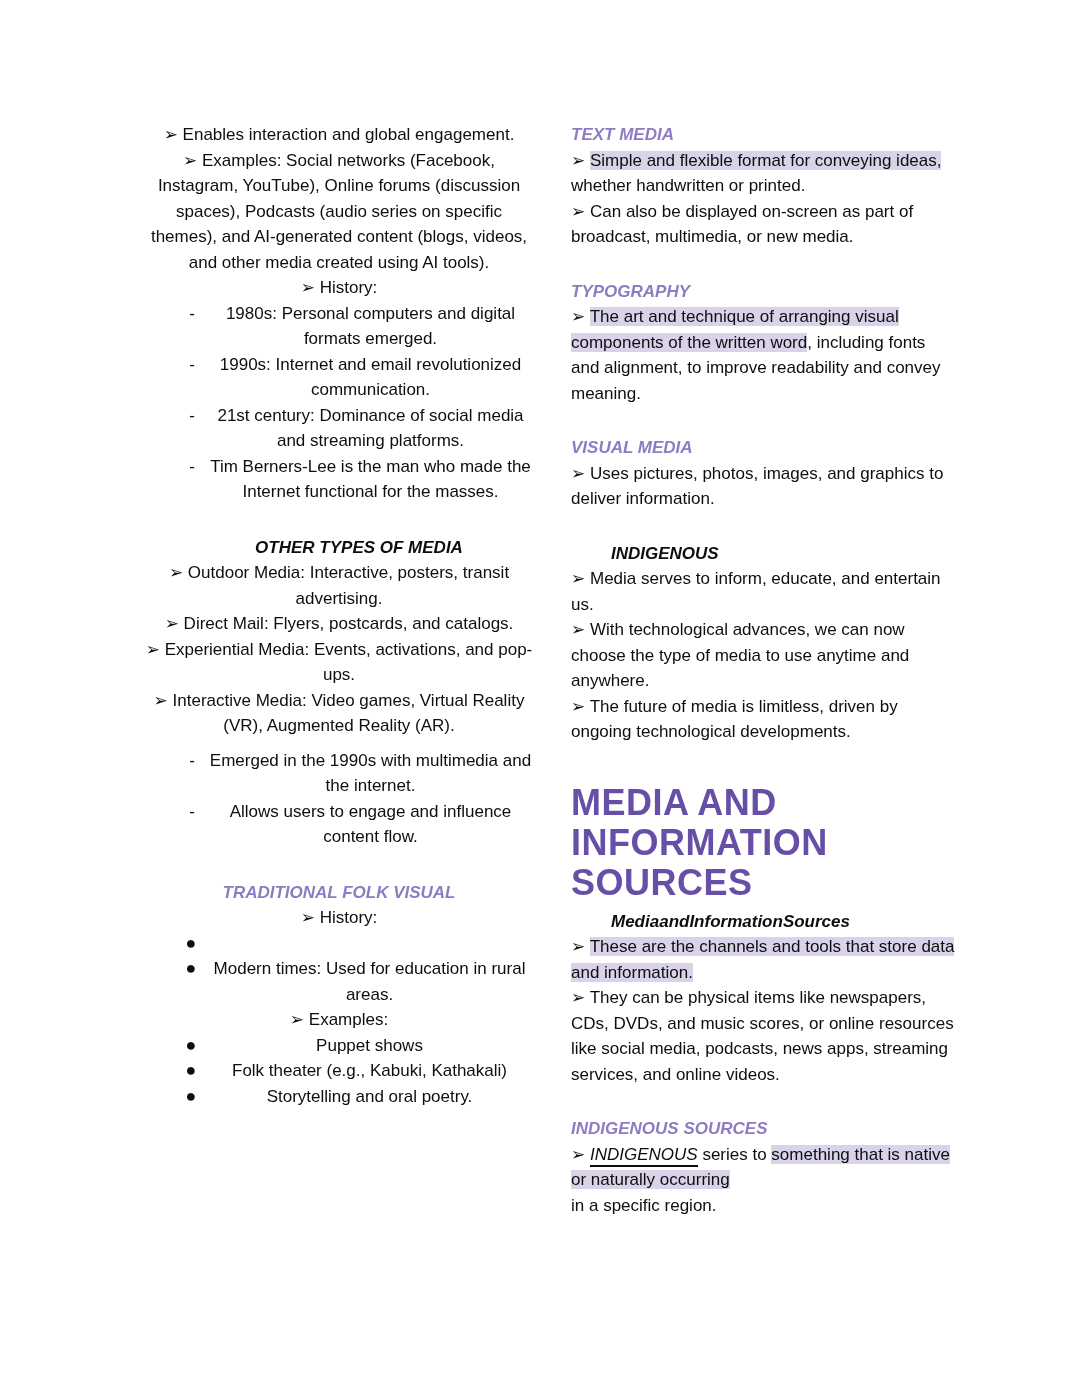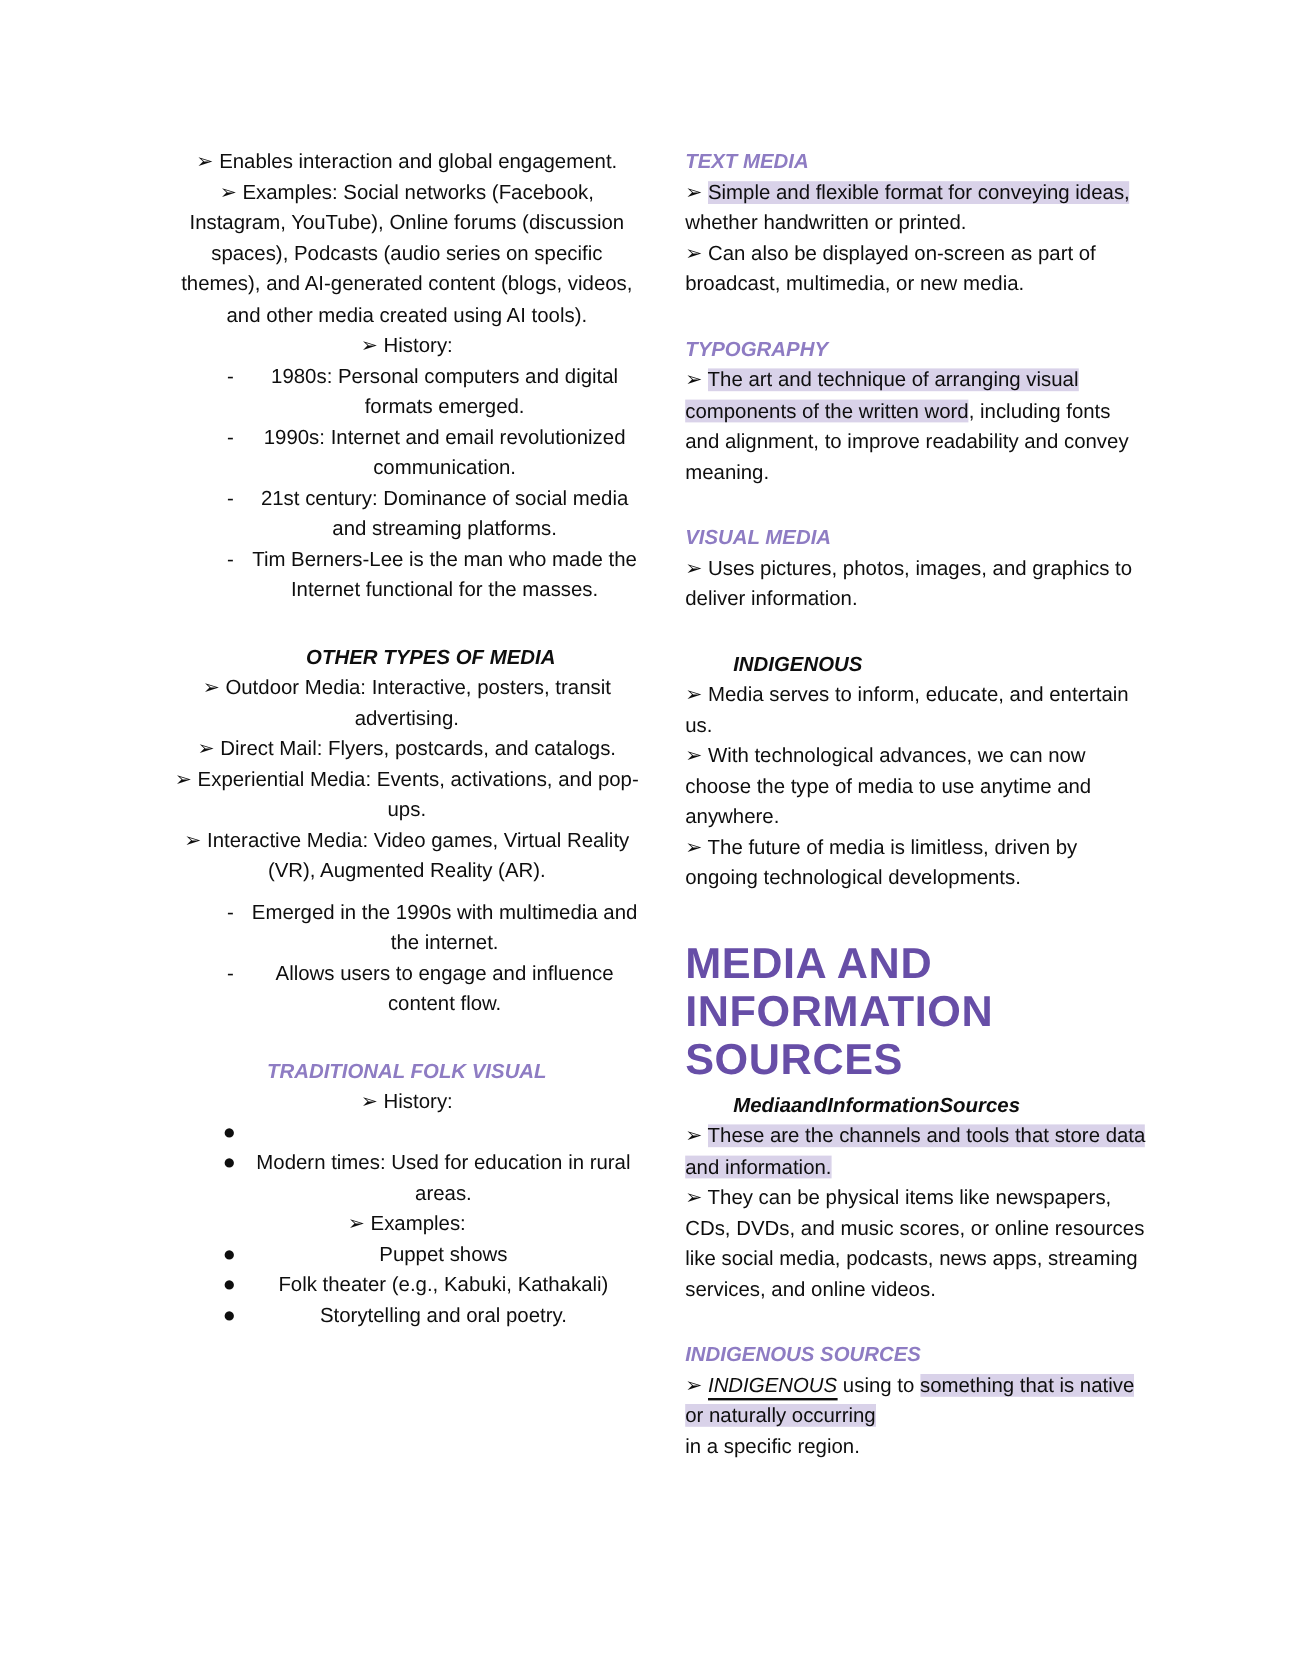--- a/index.html
+++ b/index.html
@@ -148,7 +148,7 @@
       <div class="para"><span>➢ They can be physical items like newspapers, CDs, DVDs, and music scores, or online resources like social media, podcasts, news apps, streaming services, and online videos.</span></div>
       <div class="spacer" style="height: 29px;"></div>
       <div class="heading h-purple">INDIGENOUS SOURCES</div>
-      <div class="para"><span>➢ </span><span class="ul">INDIGENOUS</span><span> using to </span><span class="hl">something that is native or naturally occurring</span><br><span>in a specific region.</span></div>
+      <div class="para"><span>➢ </span><span class="ul">INDIGENOUS</span><span> series to </span><span class="hl">something that is native or naturally occurring</span><br><span>in a specific region.</span></div>
     </div>
 </div>
 

